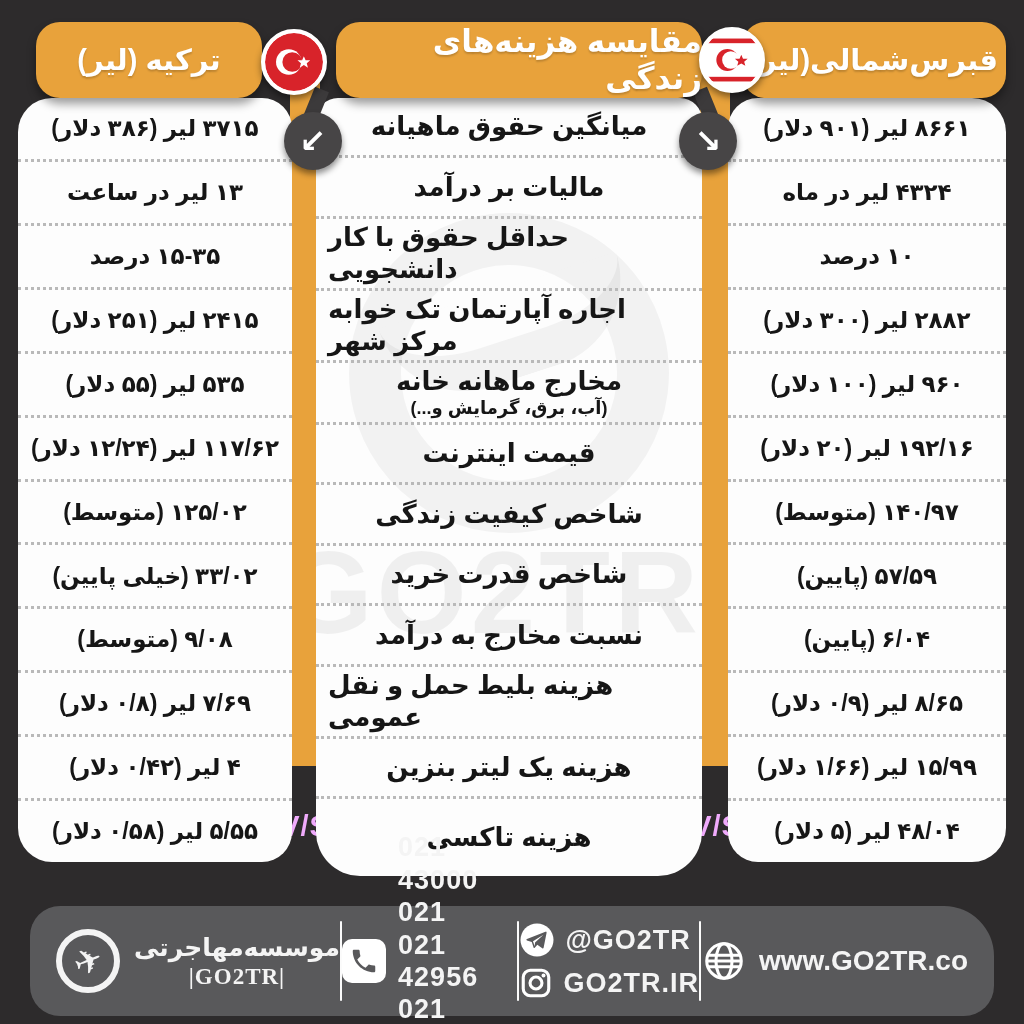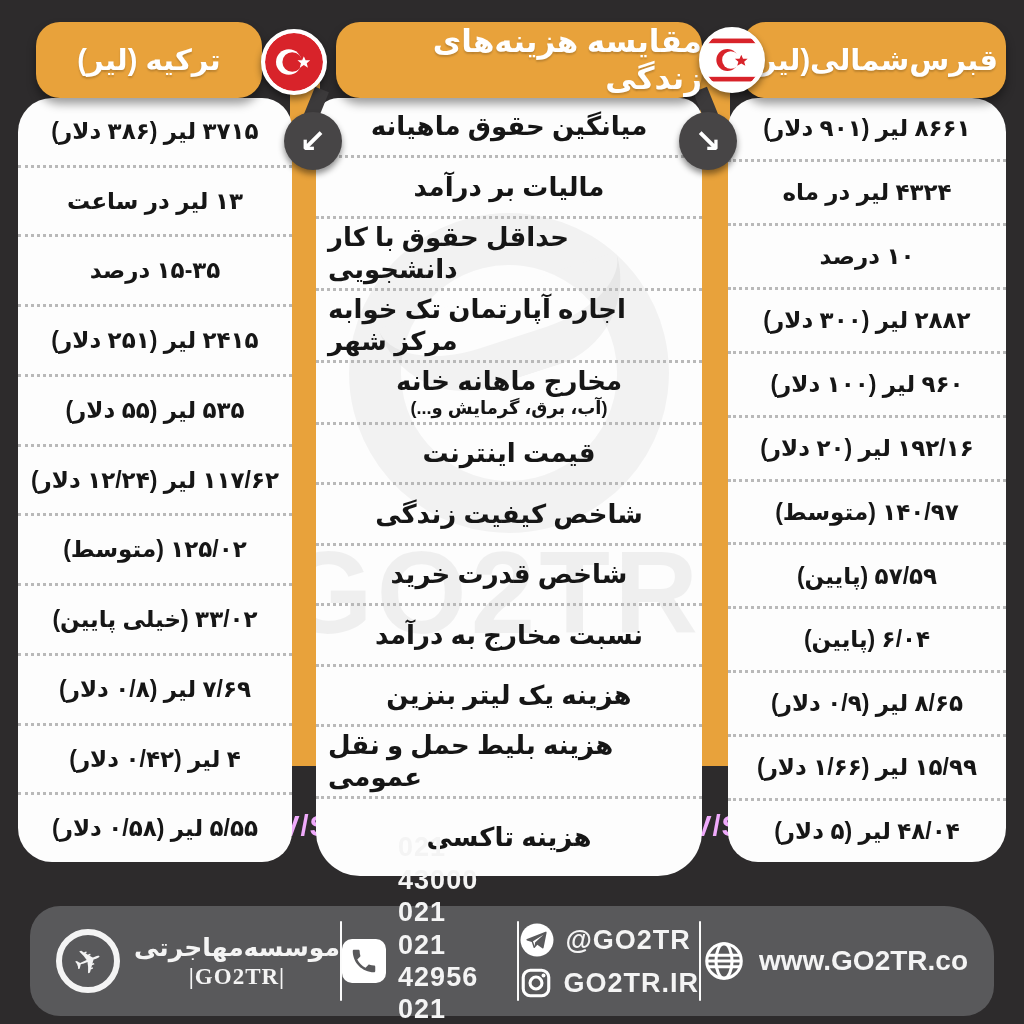--- a/index.html
+++ b/index.html
@@ -297,6 +297,9 @@
         <span>۳۳/۰۲ (خیلی پایین)</span>
       </div>
     <div class="cell">
+        <span>۹/۰۸ (متوسط)</span>
+      </div>
+    <div class="cell">
         <span>۷/۶۹ لیر (۰/۸ دلار)</span>
       </div>
     <div class="cell">

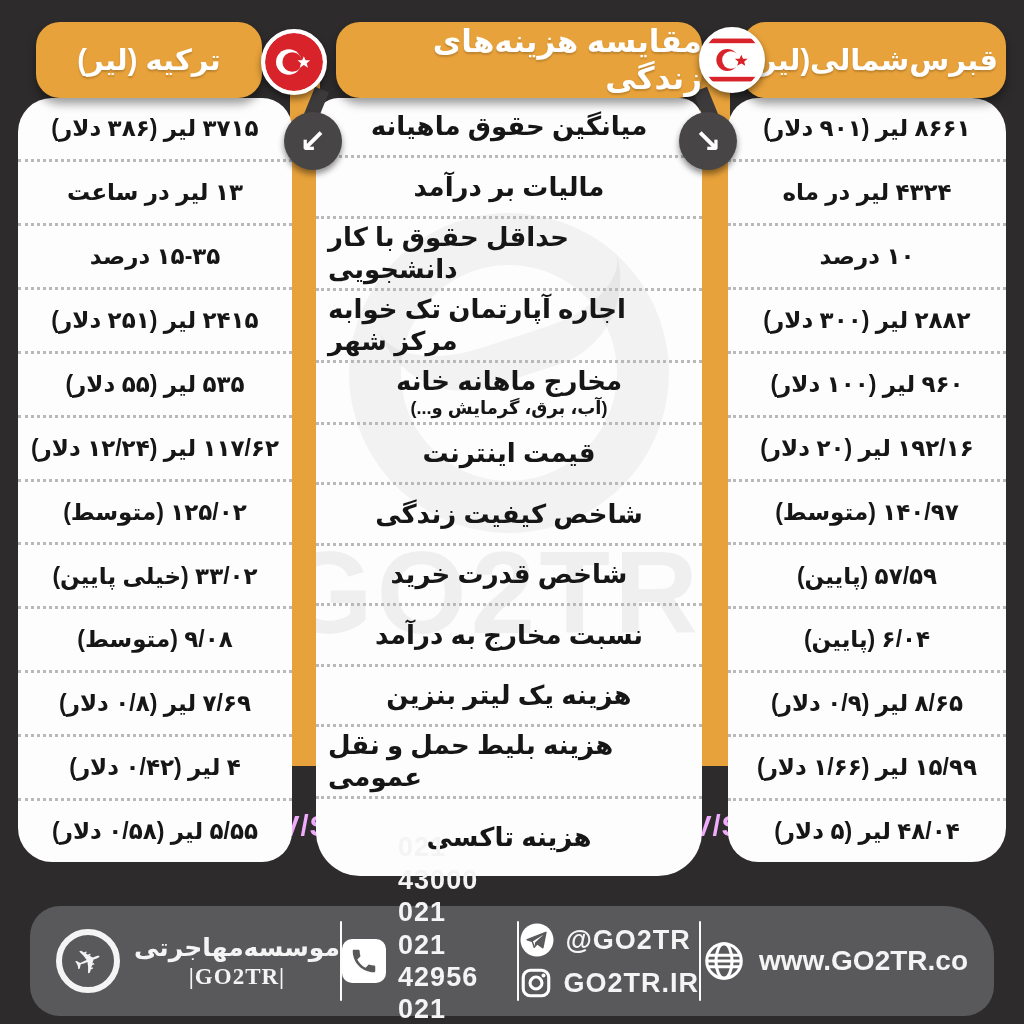--- a/index.html
+++ b/index.html
@@ -261,10 +261,10 @@
         <span>نسبت مخارج به درآمد</span>
       </div>
     <div class="cell">
+        <span>هزینه بلیط حمل و نقل عمومی</span>
+      </div>
+    <div class="cell">
         <span>هزینه یک لیتر بنزین</span>
-      </div>
-    <div class="cell">
-        <span>هزینه بلیط حمل و نقل عمومی</span>
       </div>
     <div class="cell cell-last">
         <span>هزینه تاکسی</span>

